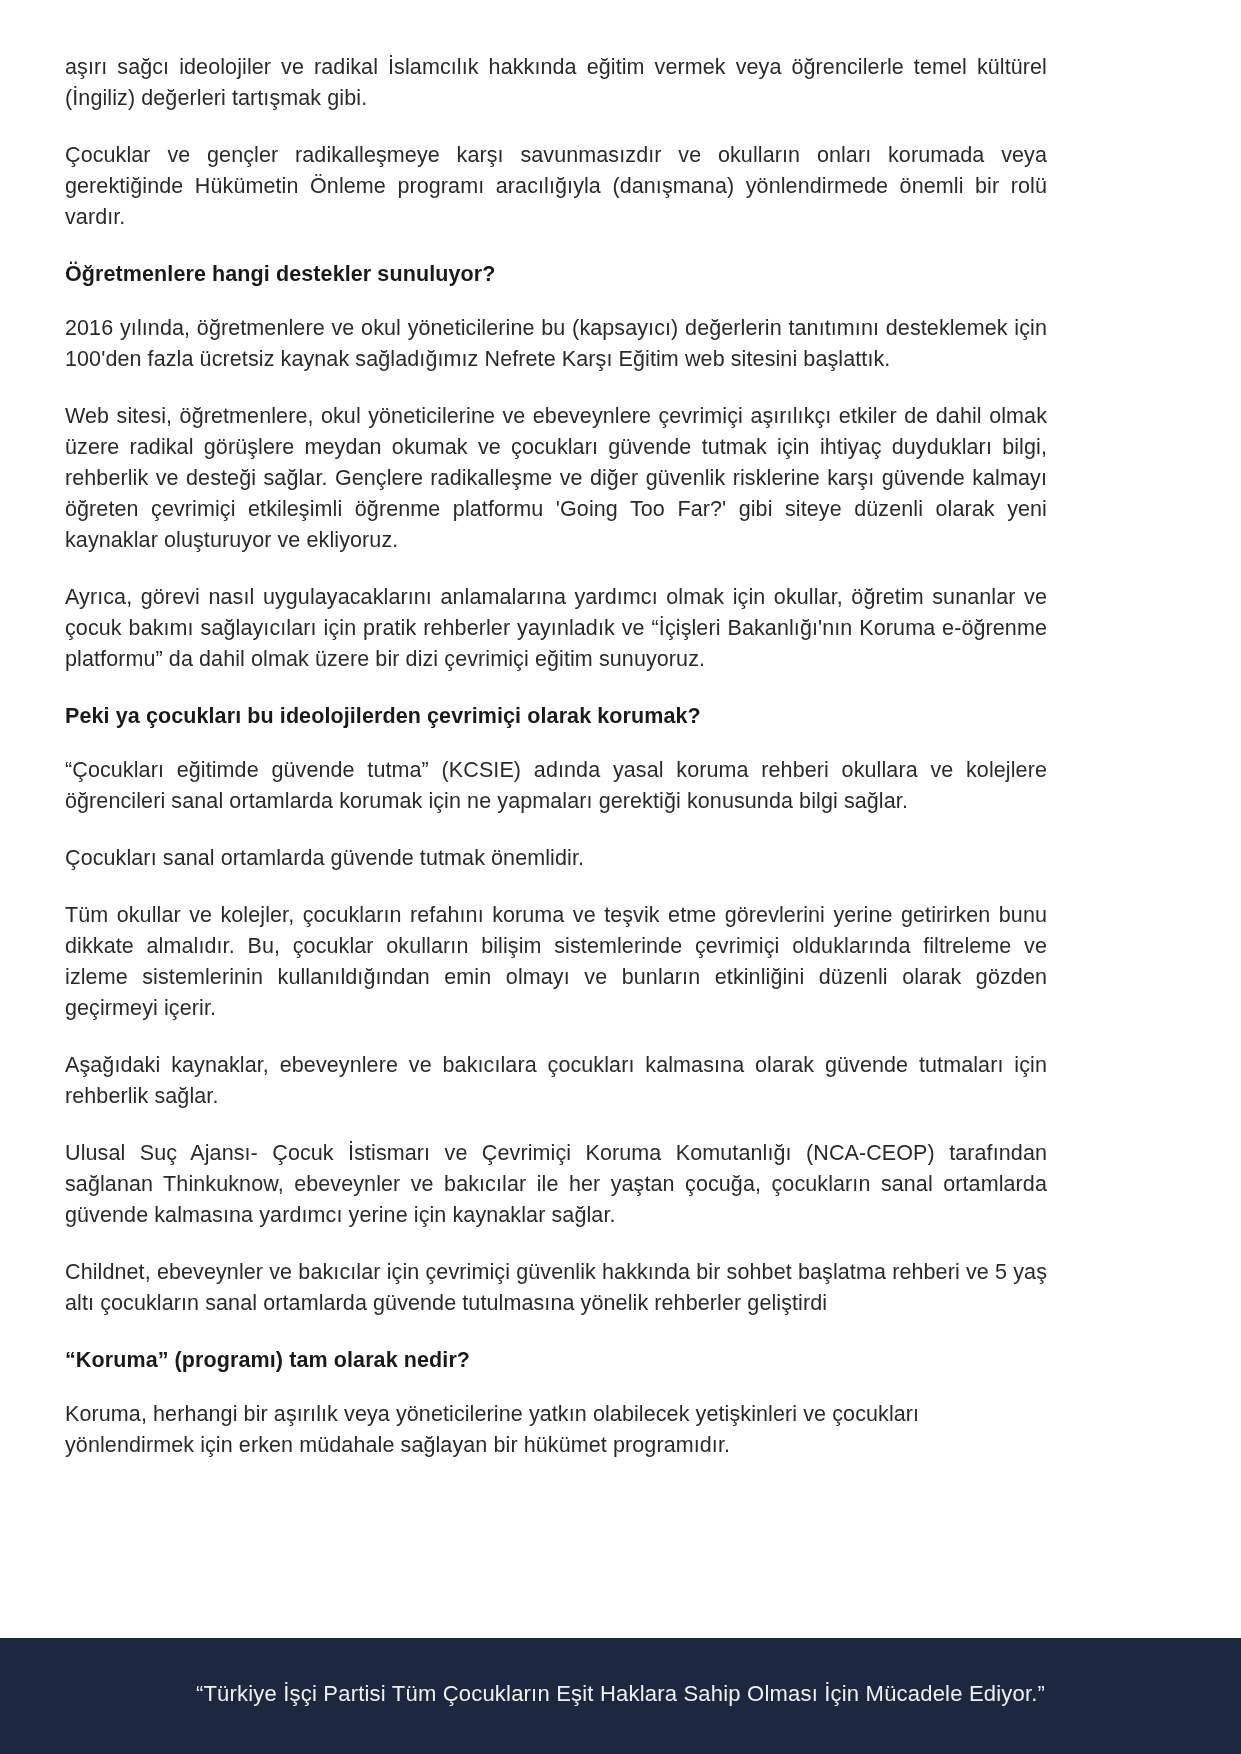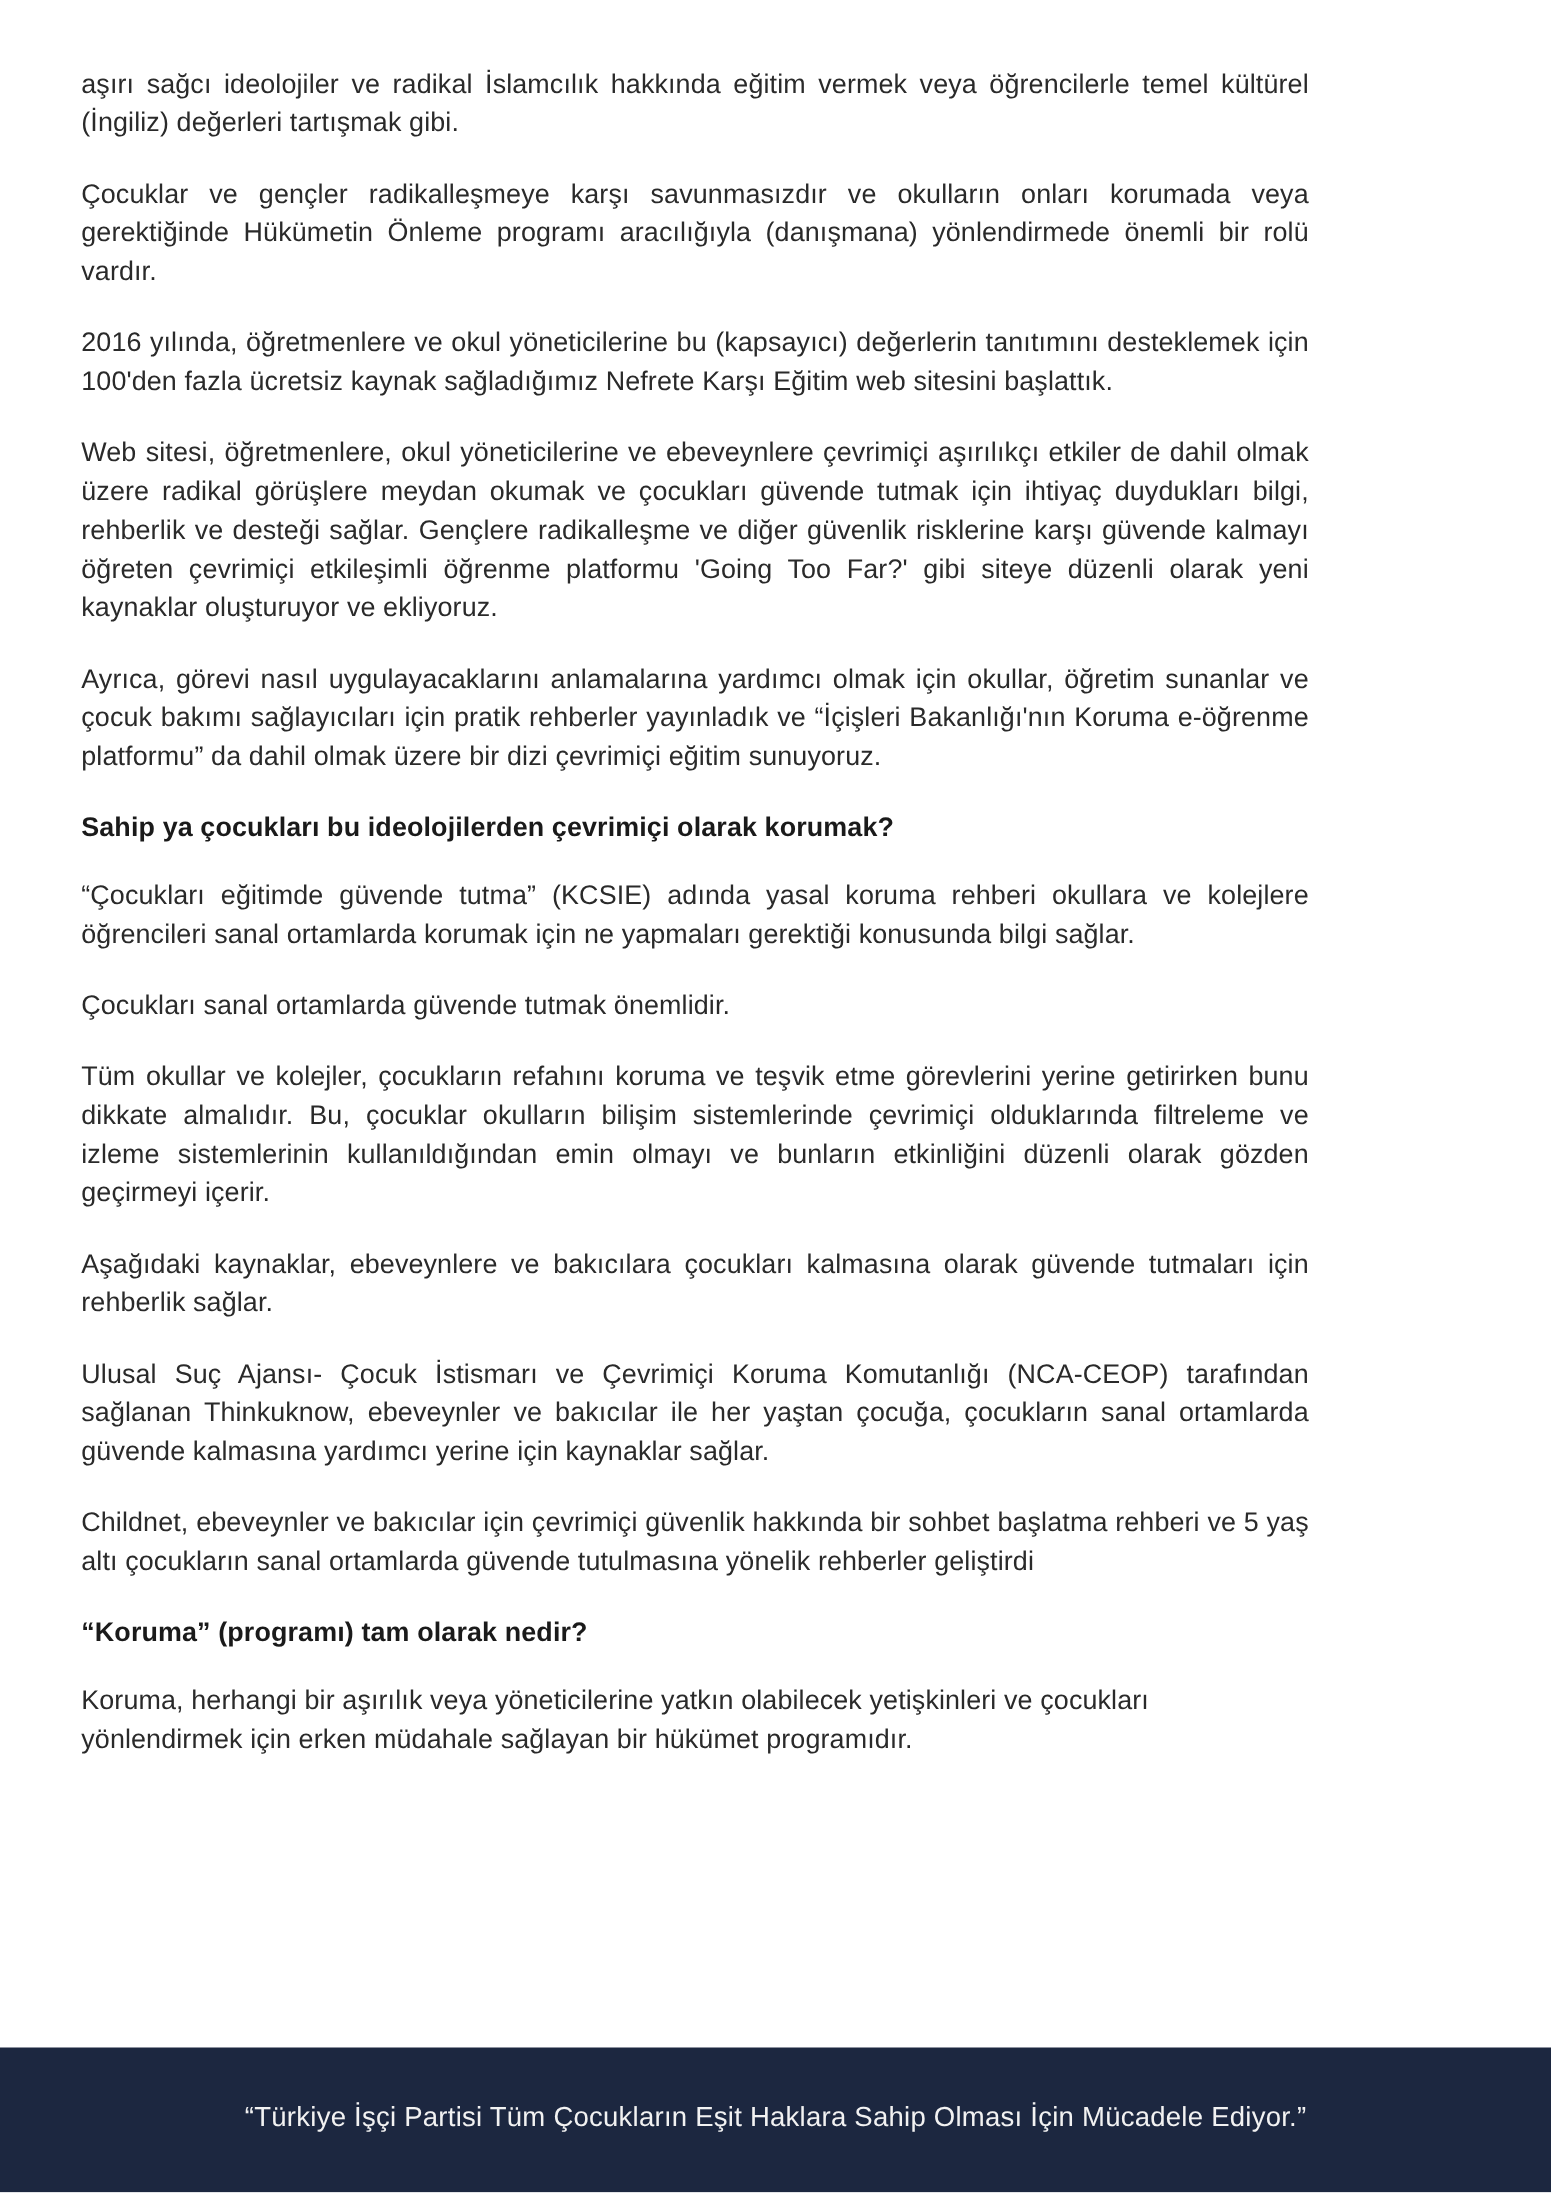--- a/index.html
+++ b/index.html
@@ -75,6 +75,7 @@
   <div class="content" id="doc-body">
       <p class="body-text">aşırı sağcı ideolojiler ve radikal İslamcılık hakkında eğitim vermek veya öğrencilerle temel kültürel (İngiliz) değerleri tartışmak gibi.</p>
       <p class="body-text">Çocuklar ve gençler radikalleşmeye karşı savunmasızdır ve okulların onları korumada veya gerektiğinde Hükümetin Önleme programı aracılığıyla (danışmana) yönlendirmede önemli bir rolü vardır.</p>
+      <h2 class="section-heading">Öğretmenlere hangi destekler sunuluyor?</h2>
       <p class="body-text">2016 yılında, öğretmenlere ve okul yöneticilerine bu (kapsayıcı) değerlerin tanıtımını desteklemek için 100'den fazla ücretsiz kaynak sağladığımız Nefrete Karşı Eğitim web sitesini başlattık.</p>
       <p class="body-text">Web sitesi, öğretmenlere, okul yöneticilerine ve ebeveynlere çevrimiçi aşırılıkçı etkiler de dahil olmak üzere radikal görüşlere meydan okumak ve çocukları güvende tutmak için ihtiyaç duydukları bilgi, rehberlik ve desteği sağlar. Gençlere radikalleşme ve diğer güvenlik risklerine karşı güvende kalmayı öğreten çevrimiçi etkileşimli öğrenme platformu 'Going Too Far?' gibi siteye düzenli olarak yeni kaynaklar oluşturuyor ve ekliyoruz.</p>
       <p class="body-text">Ayrıca, görevi nasıl uygulayacaklarını anlamalarına yardımcı olmak için okullar, öğretim sunanlar ve çocuk bakımı sağlayıcıları için pratik rehberler yayınladık ve “İçişleri Bakanlığı'nın Koruma e-öğrenme platformu” da dahil olmak üzere bir dizi çevrimiçi eğitim sunuyoruz.</p>

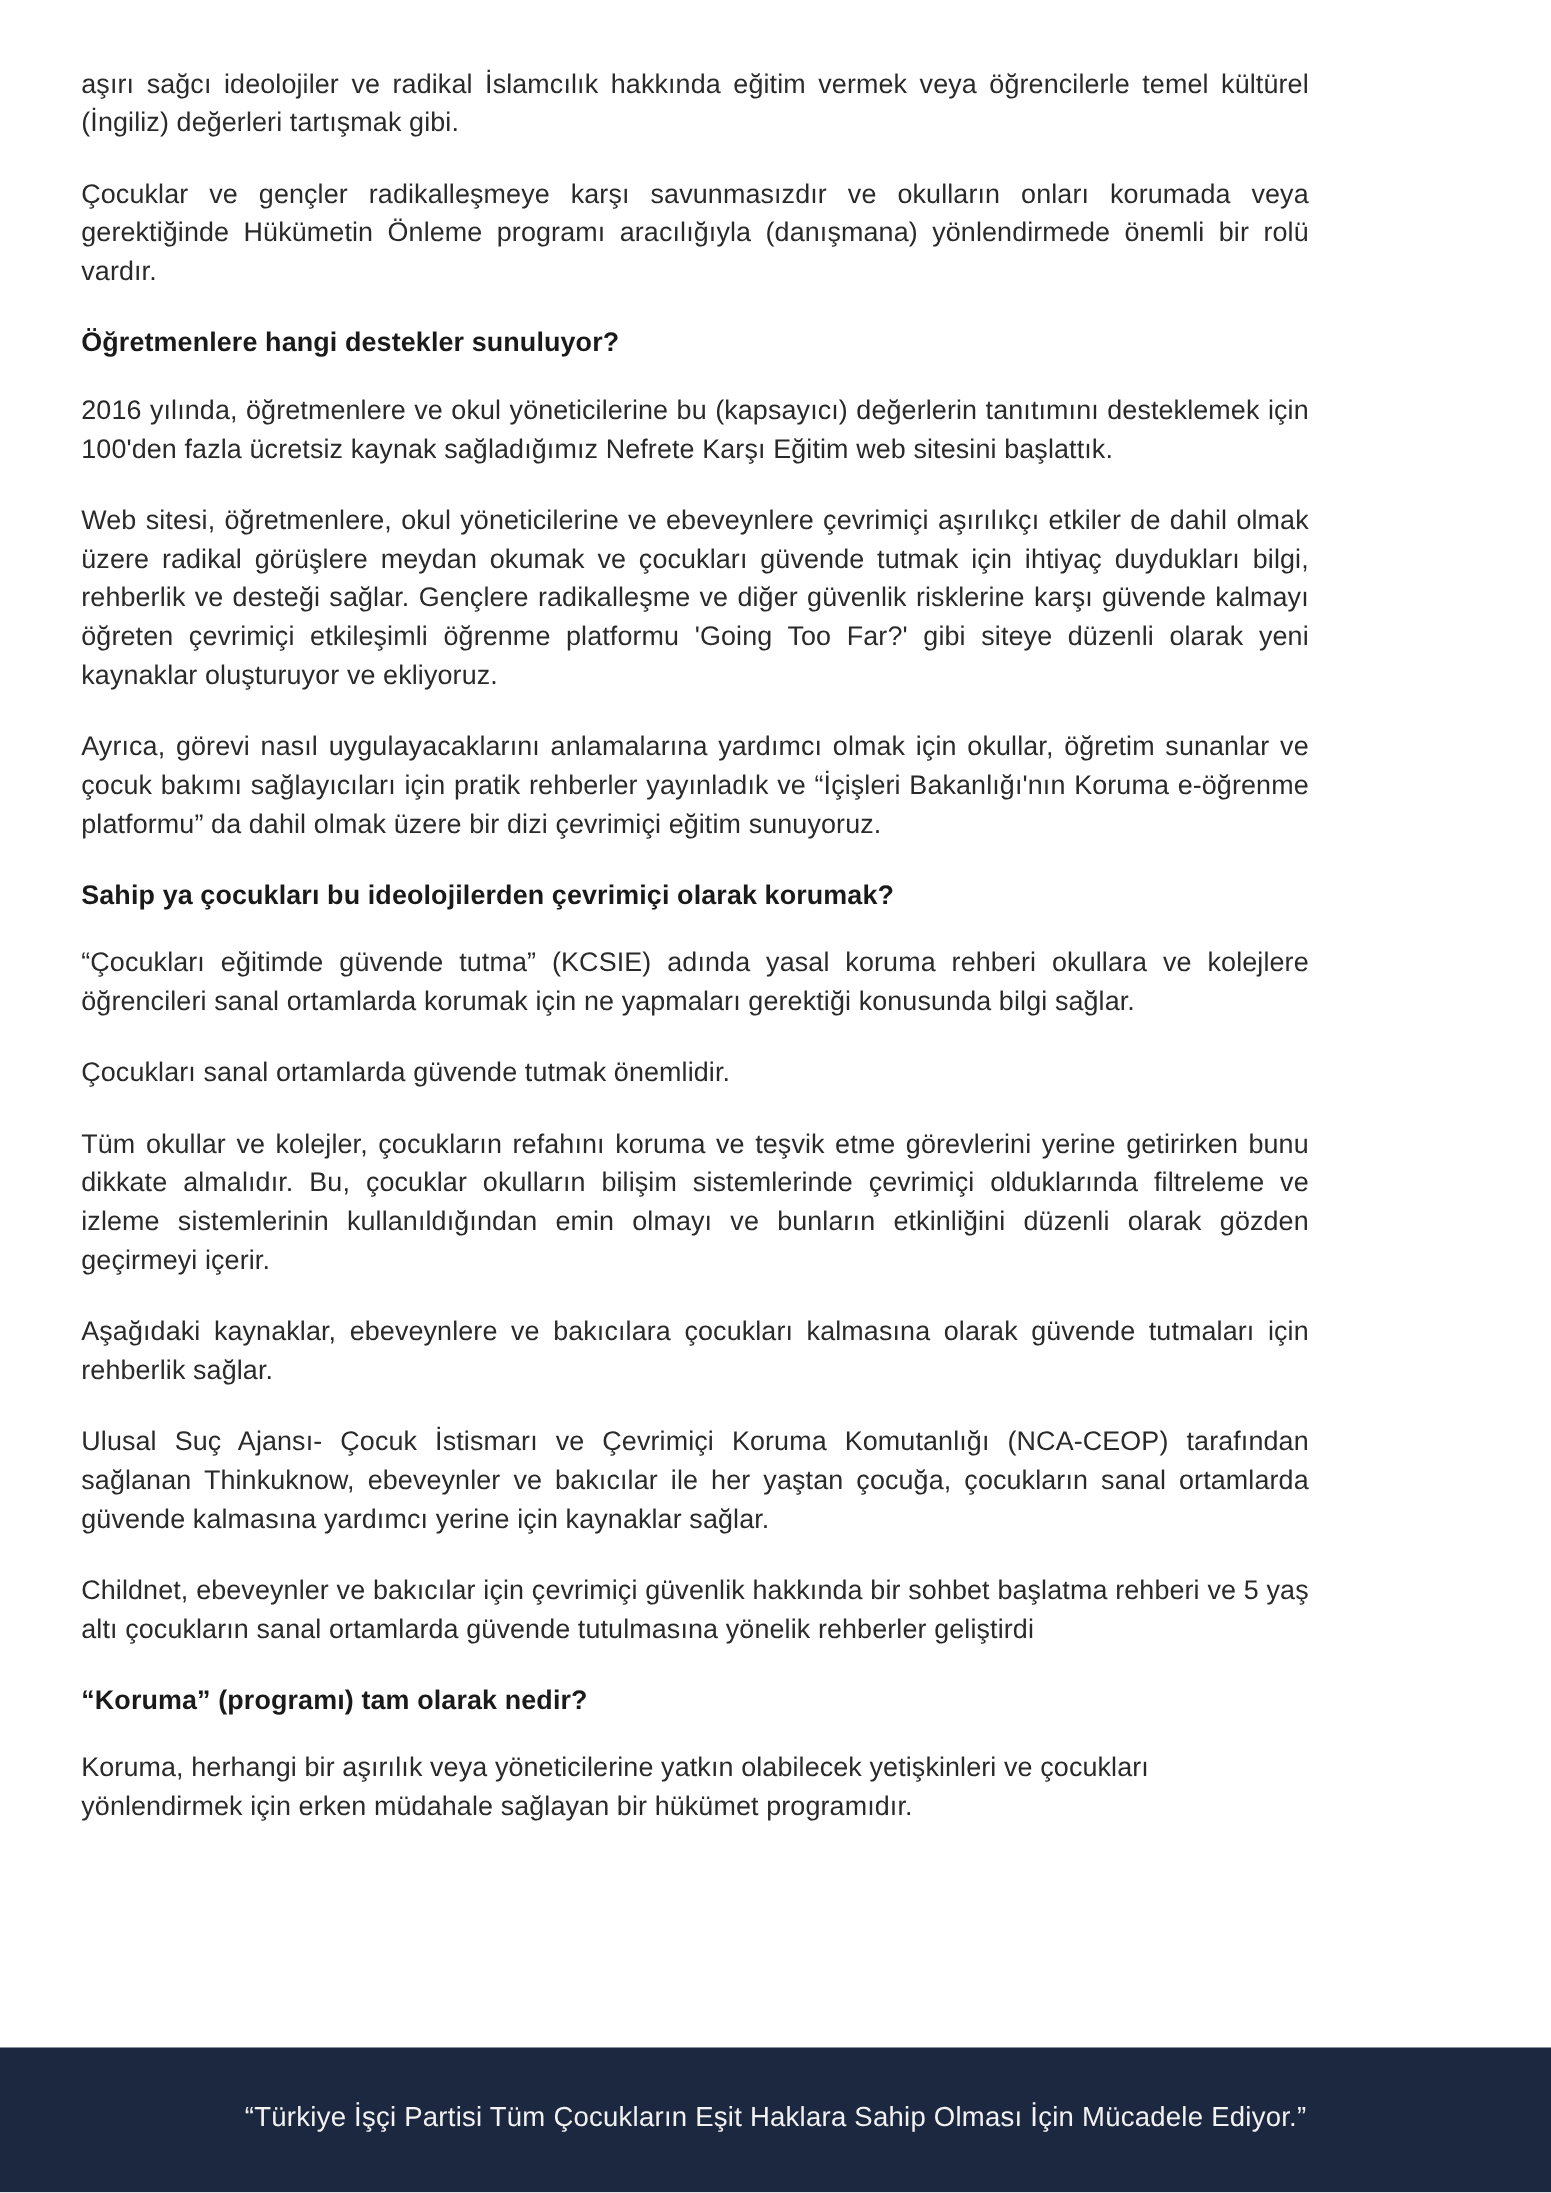--- a/index.html
+++ b/index.html
@@ -79,7 +79,7 @@
       <p class="body-text">2016 yılında, öğretmenlere ve okul yöneticilerine bu (kapsayıcı) değerlerin tanıtımını desteklemek için 100'den fazla ücretsiz kaynak sağladığımız Nefrete Karşı Eğitim web sitesini başlattık.</p>
       <p class="body-text">Web sitesi, öğretmenlere, okul yöneticilerine ve ebeveynlere çevrimiçi aşırılıkçı etkiler de dahil olmak üzere radikal görüşlere meydan okumak ve çocukları güvende tutmak için ihtiyaç duydukları bilgi, rehberlik ve desteği sağlar. Gençlere radikalleşme ve diğer güvenlik risklerine karşı güvende kalmayı öğreten çevrimiçi etkileşimli öğrenme platformu 'Going Too Far?' gibi siteye düzenli olarak yeni kaynaklar oluşturuyor ve ekliyoruz.</p>
       <p class="body-text">Ayrıca, görevi nasıl uygulayacaklarını anlamalarına yardımcı olmak için okullar, öğretim sunanlar ve çocuk bakımı sağlayıcıları için pratik rehberler yayınladık ve “İçişleri Bakanlığı'nın Koruma e-öğrenme platformu” da dahil olmak üzere bir dizi çevrimiçi eğitim sunuyoruz.</p>
-      <h2 class="section-heading">Sahip ya çocukları bu ideolojilerden çevrimiçi olarak korumak?</h2>
+      <h2 class="section-heading">Peki ya çocukları bu ideolojilerden çevrimiçi olarak korumak?</h2>
       <p class="body-text">“Çocukları eğitimde güvende tutma” (KCSIE) adında yasal koruma rehberi okullara ve kolejlere öğrencileri sanal ortamlarda korumak için ne yapmaları gerektiği konusunda bilgi sağlar.</p>
       <p class="body-text single">Çocukları sanal ortamlarda güvende tutmak önemlidir.</p>
       <p class="body-text">Tüm okullar ve kolejler, çocukların refahını koruma ve teşvik etme görevlerini yerine getirirken bunu dikkate almalıdır. Bu, çocuklar okulların bilişim sistemlerinde çevrimiçi olduklarında filtreleme ve izleme sistemlerinin kullanıldığından emin olmayı ve bunların etkinliğini düzenli olarak gözden geçirmeyi içerir.</p>

